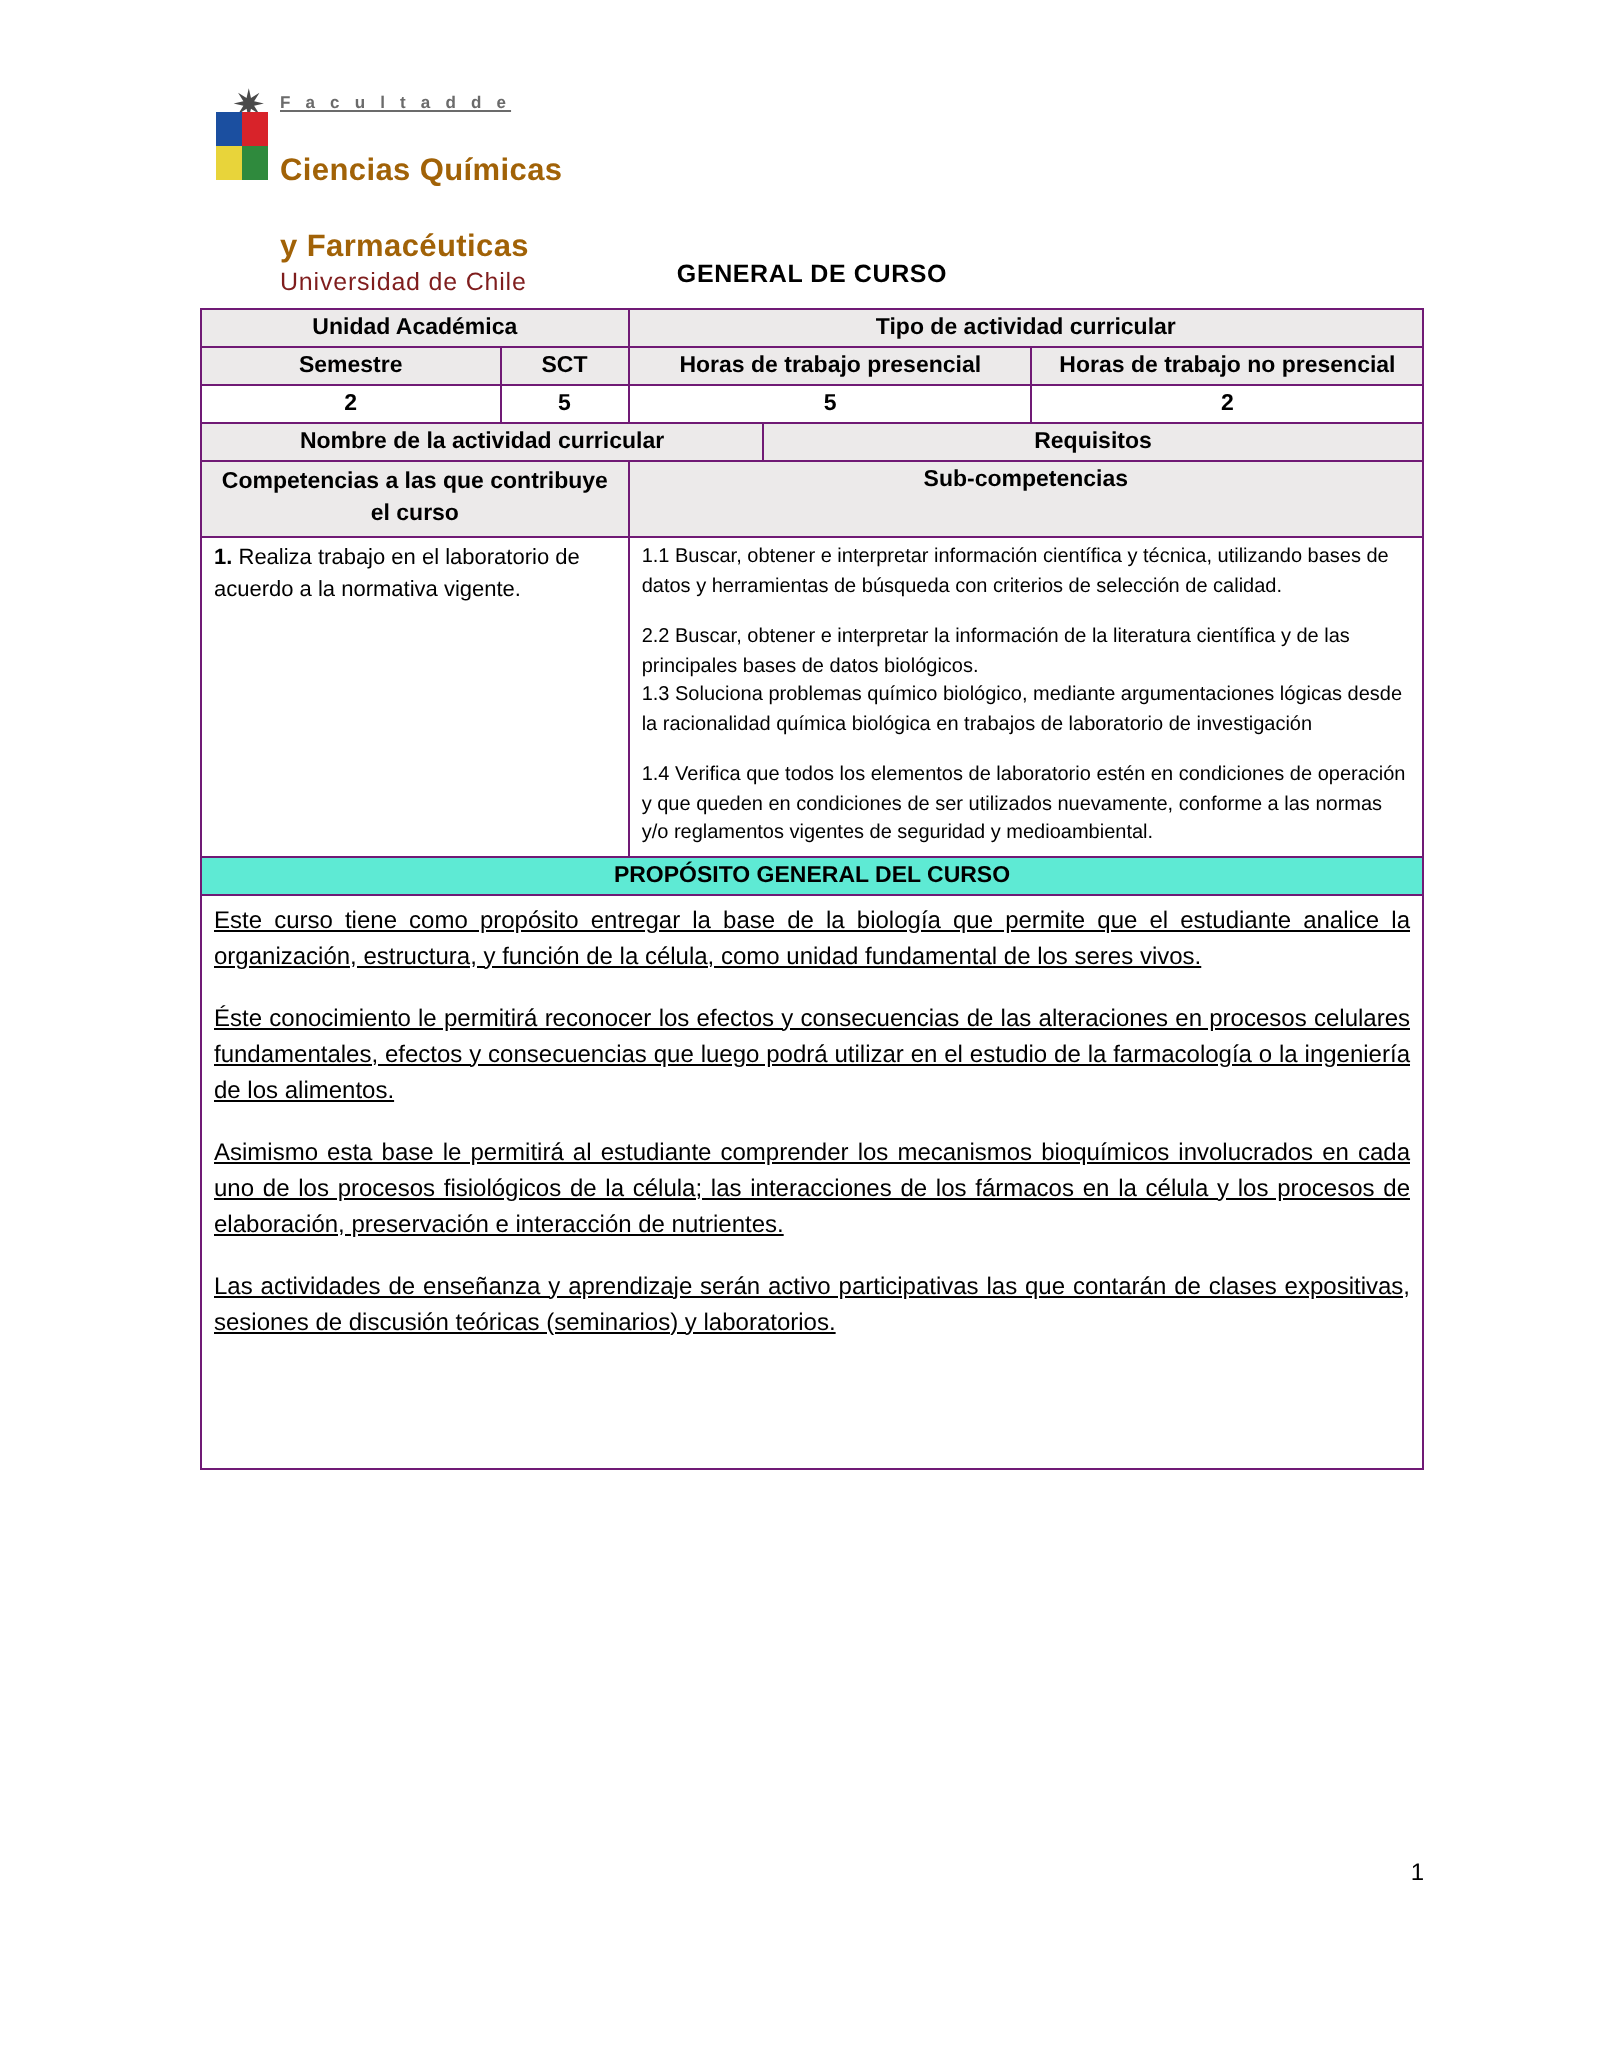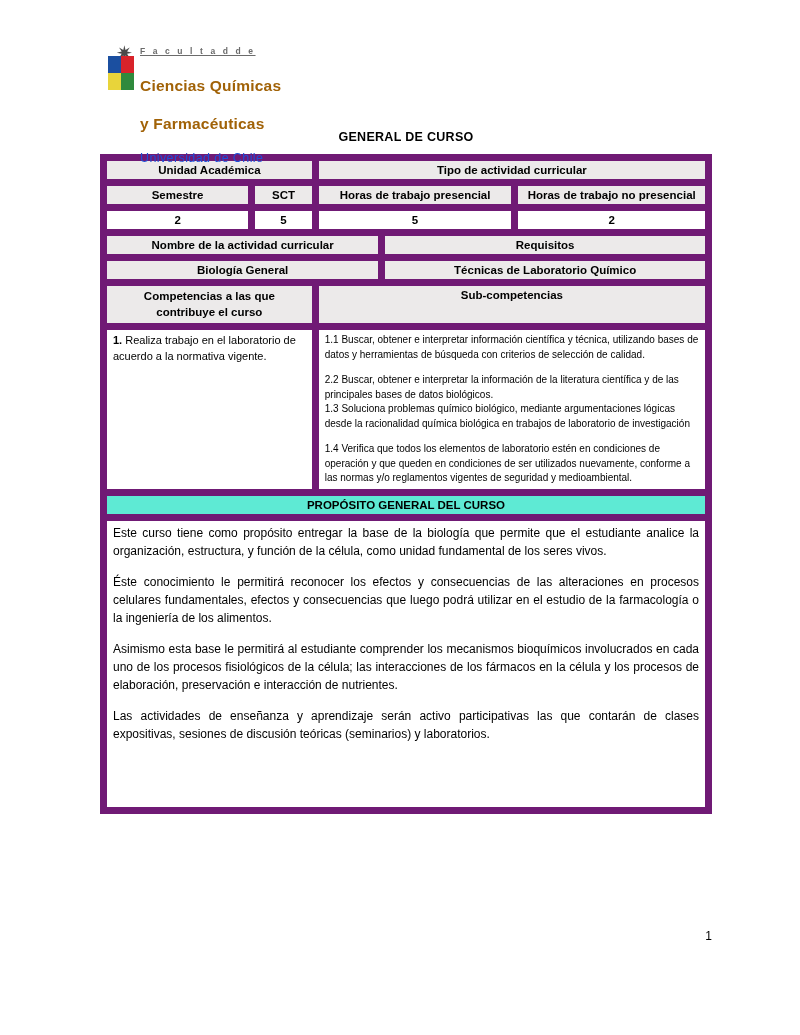--- a/index.html
+++ b/index.html
@@ -68,8 +68,8 @@
   }
   .logo-line4 {
     font-size: 12.5px;
-    color: #1d4ed8;
-    margin-top: 18px;
+    color: #7f1d1d;
+    margin-top: 1px;
     letter-spacing: .4px;
   }
 

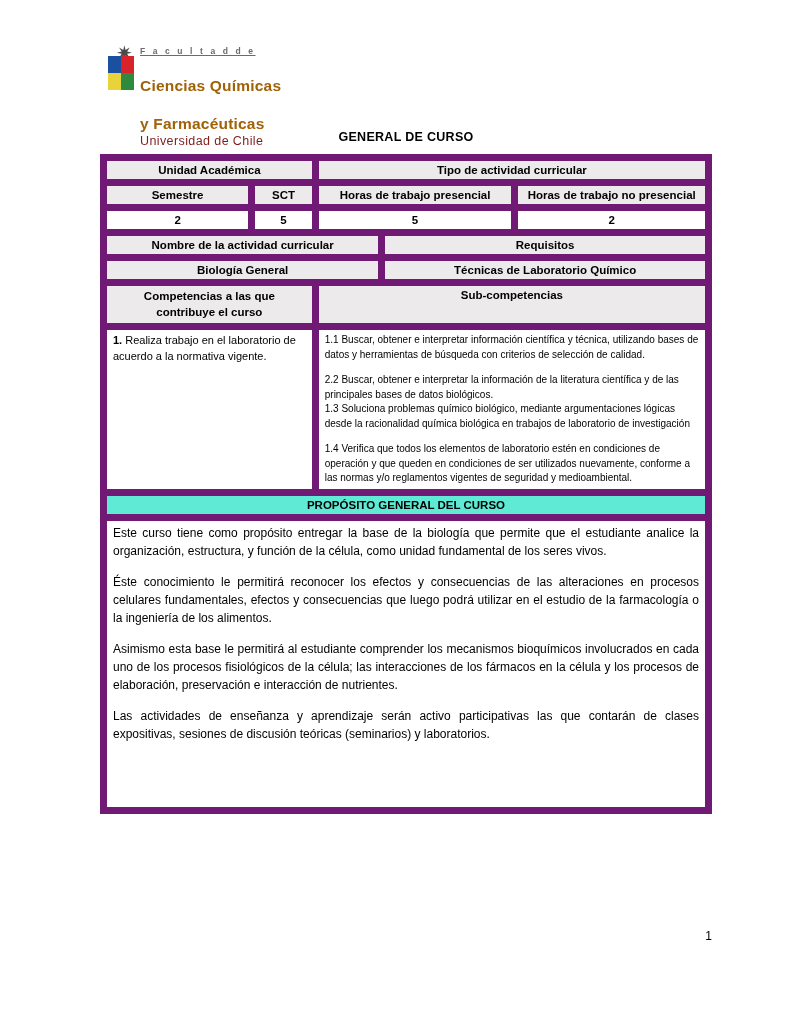--- a/index.html
+++ b/index.html
@@ -90,7 +90,7 @@
     font-size: 11.5px;
   }
   table.main td {
-    border: 7px solid #701a75;
+    border: 1px solid #701a75;
     padding: 3px 6px;
     vertical-align: top;
   }

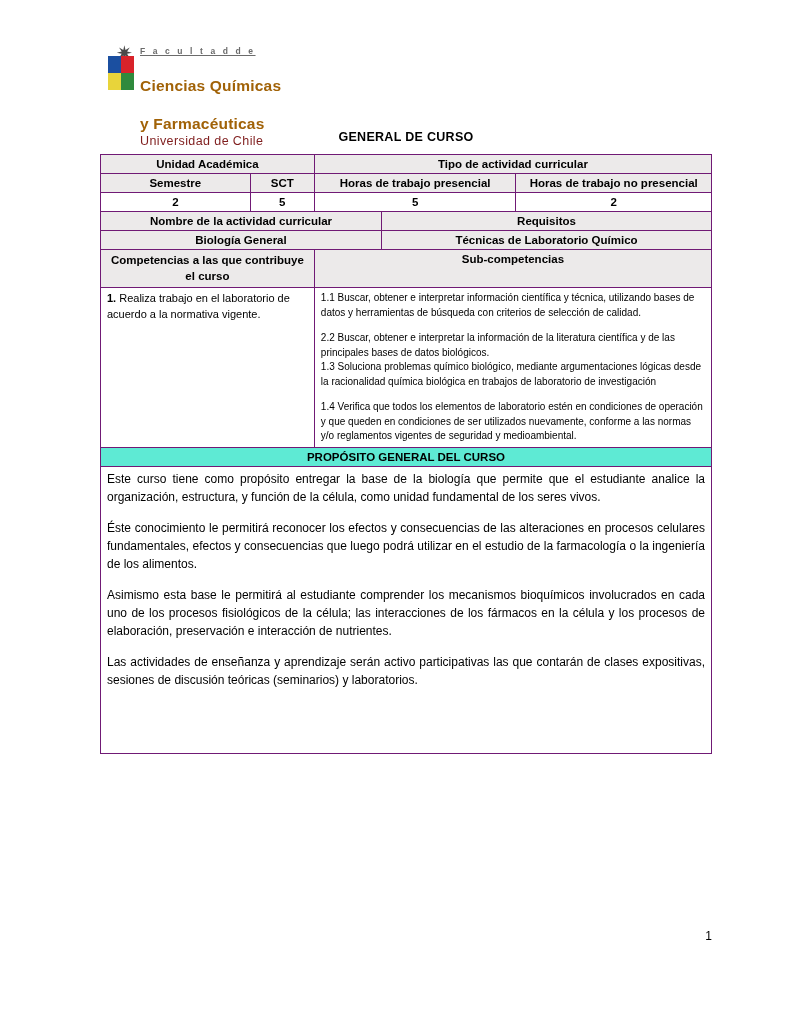--- a/index.html
+++ b/index.html
@@ -196,10 +196,6 @@
       <td class="c b shade cellpad" colspan="2">Requisitos</td>
     </tr>
 
-    <tr>
-      <td class="c b shade cellpad" colspan="3">Biología  General</td>
-      <td class="c b shade cellpad" colspan="2">Técnicas de Laboratorio Químico</td>
-    </tr>
 
     <tr>
       <td class="c b shade cellpad" colspan="2" style="line-height:1.35;">Competencias a las que contribuye el curso</td>

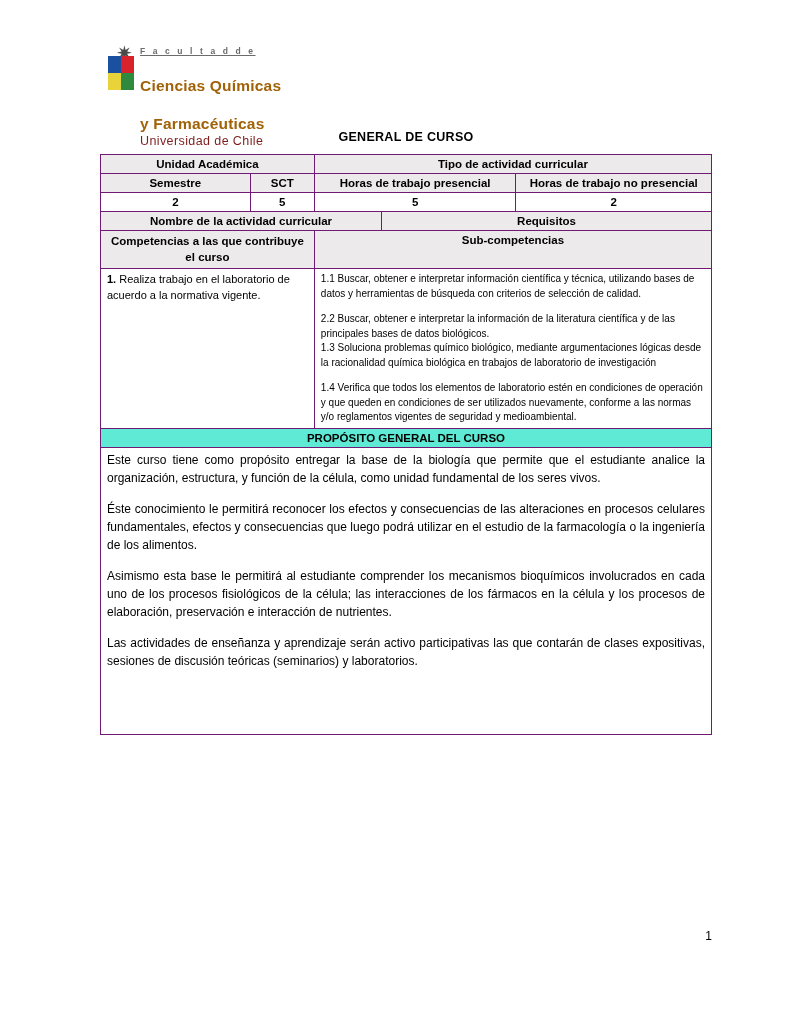--- a/index.html
+++ b/index.html
@@ -127,7 +127,7 @@
     padding: 8px 10px 8px 8px;
     height: 280px;
   }
-  .purpose-body p { margin: 0 0 13px 0; }
+  .purpose-body p { margin: 0 0 13px 0; text-decoration: underline; }
   .purpose-body p:last-child { margin-bottom: 0; }
 
   

